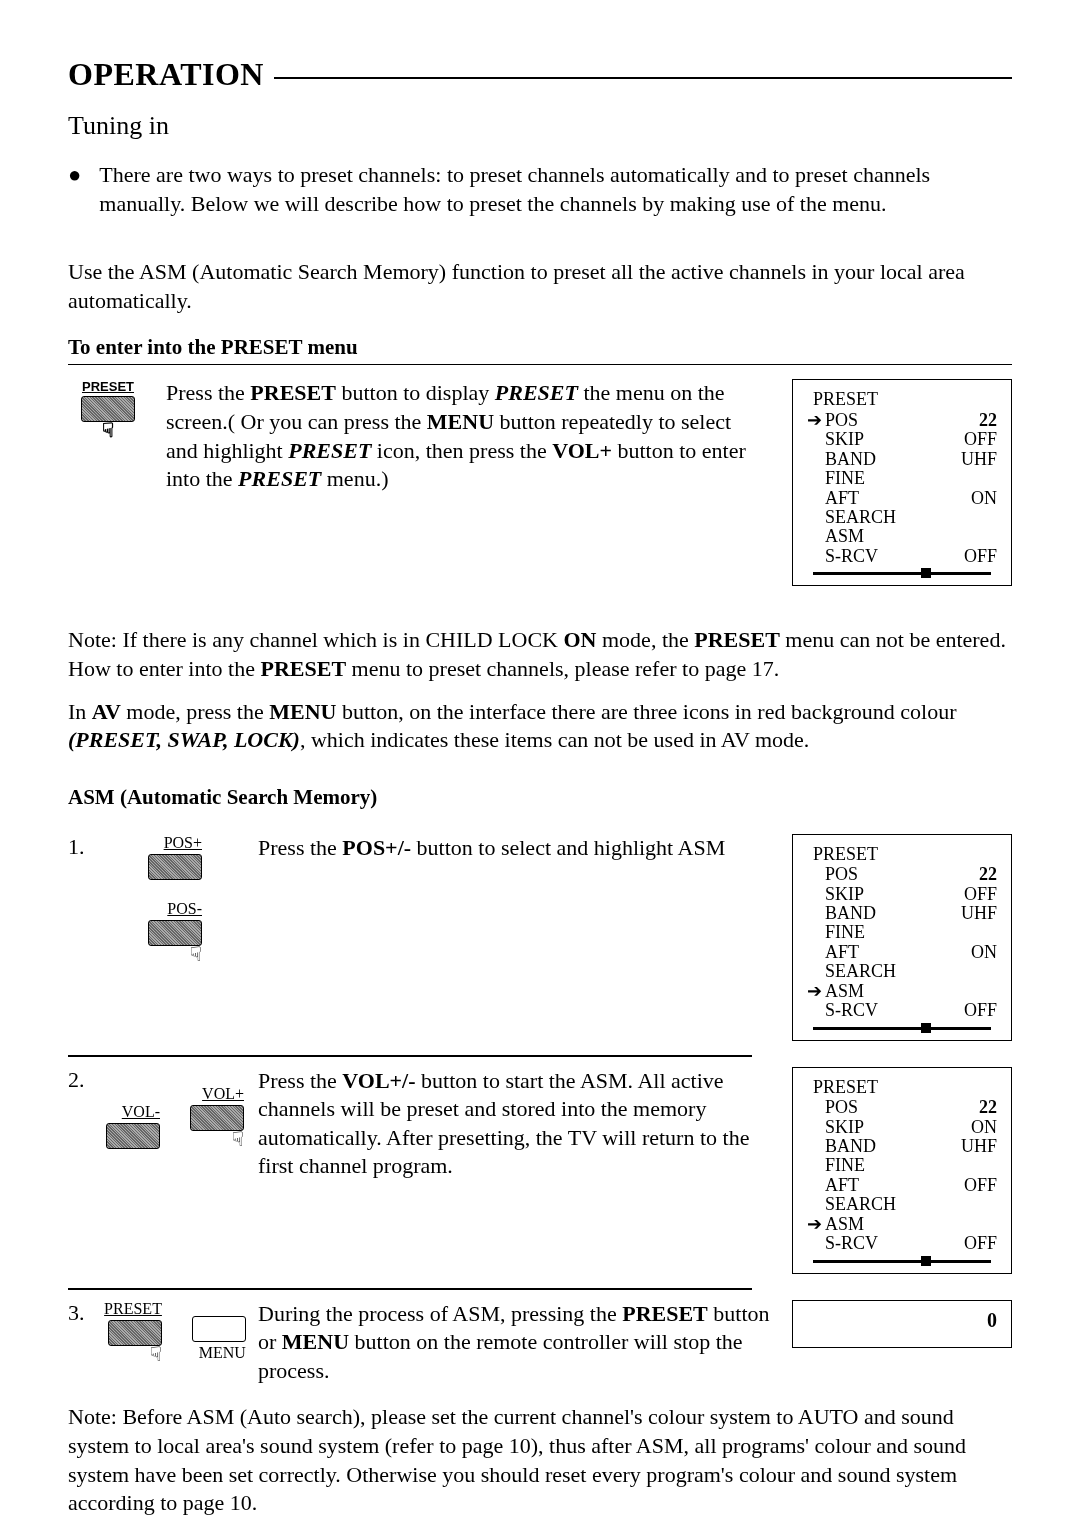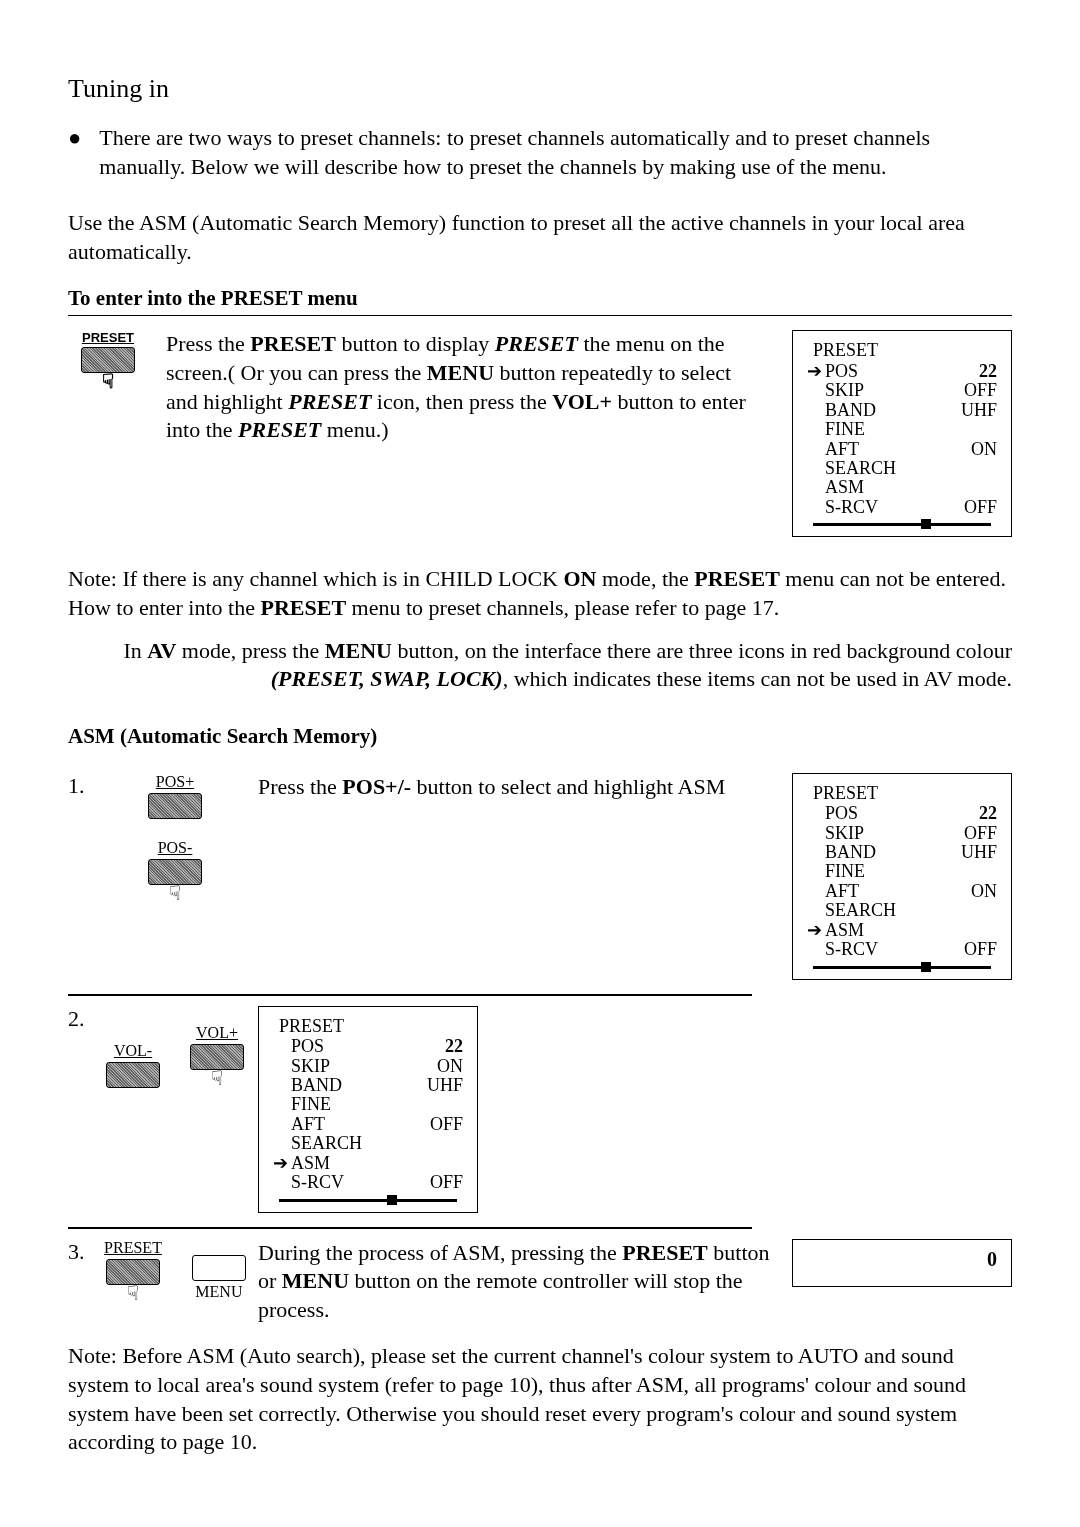--- a/index.html
+++ b/index.html
@@ -179,6 +179,10 @@
 
 <div class="page">
 
+  <div class="title-row">
+    <span class="title">OPERATION</span>
+    <span class="title-rule"></span>
+  </div>
 
   <div class="subtitle">Tuning in</div>
 

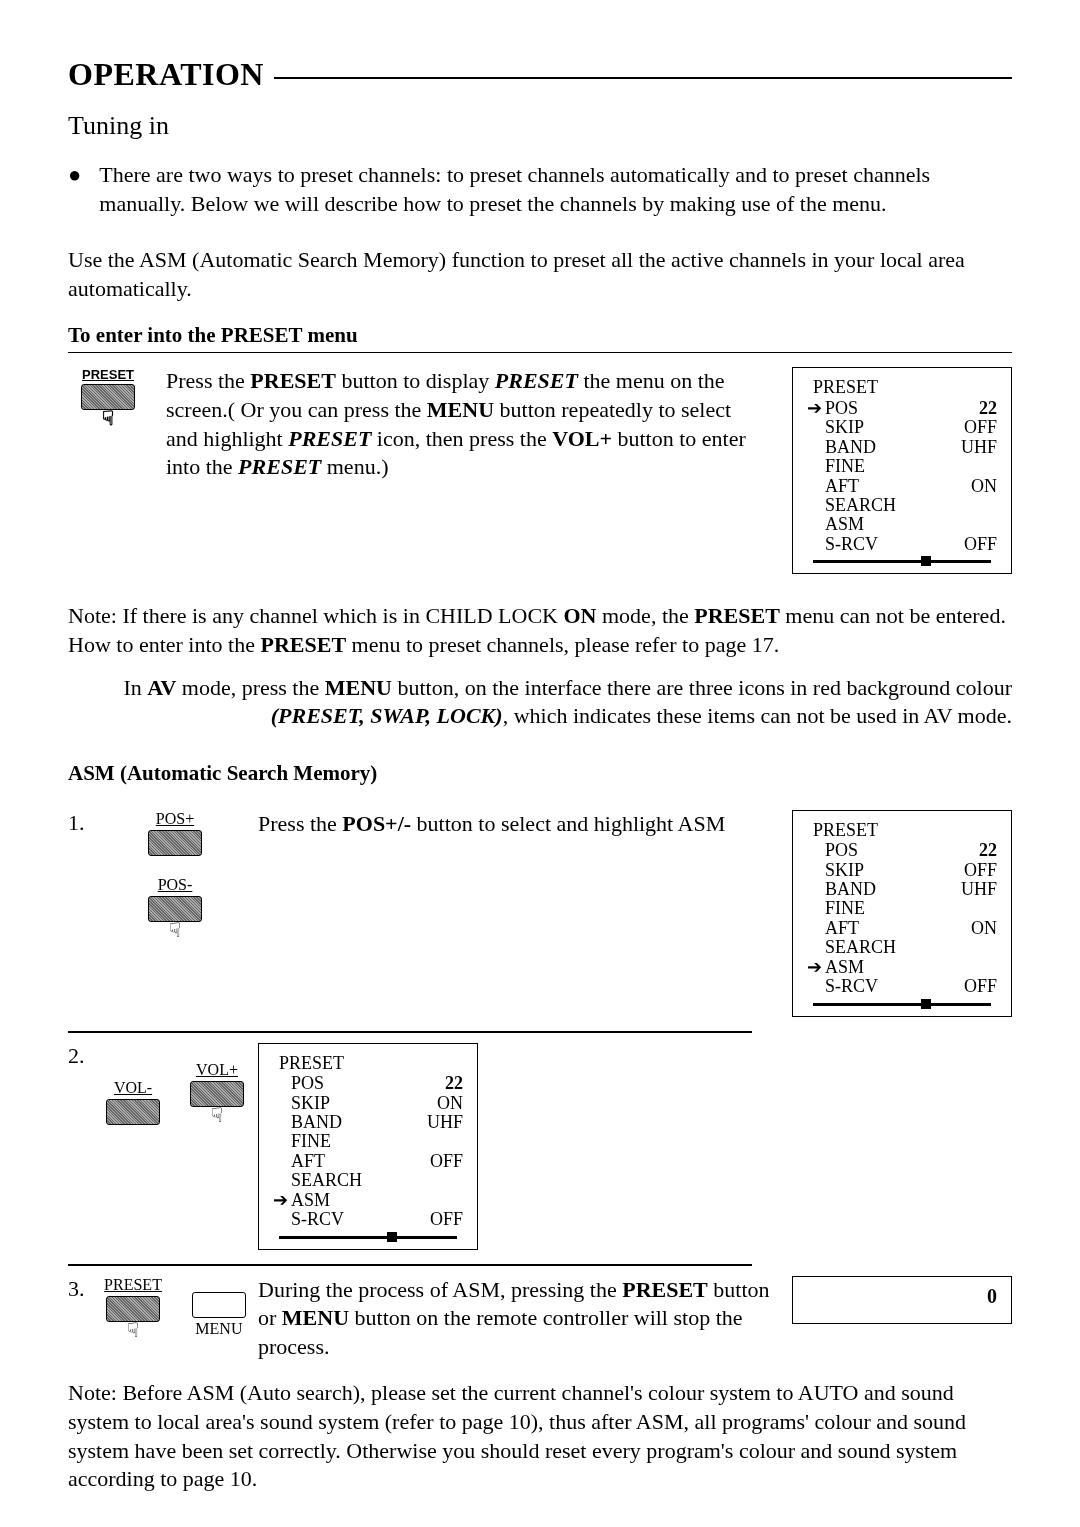--- a/index.html
+++ b/index.html
@@ -55,7 +55,7 @@
   .body-text {
     font-size: 22px;
     line-height: 1.3;
-    margin-top: 28px;
+    margin-top: 40px;
   }
   .subhead {
     font-weight: bold;

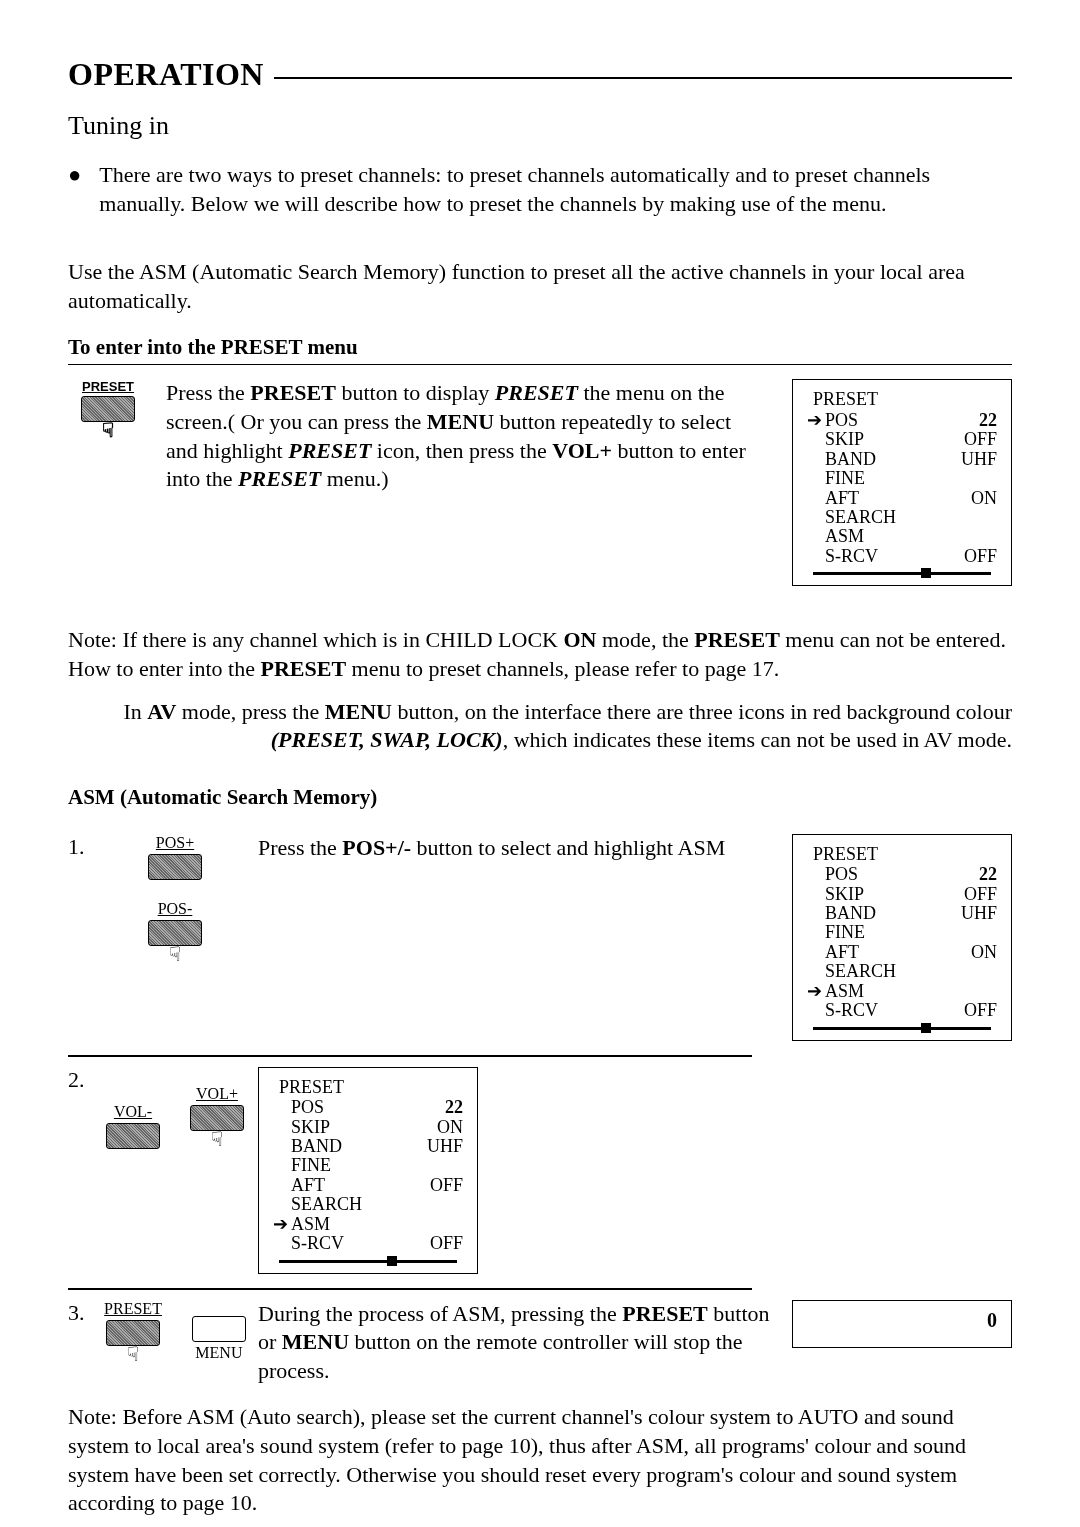--- a/index.html
+++ b/index.html
@@ -258,7 +258,7 @@
     <span>Note: If there is any channel which is in CHILD LOCK </span><b>ON</b><span> mode, the </span><b>PRESET</b><span> menu can not be entered. How to enter into the </span><b>PRESET</b><span> menu to preset channels, please refer to page 17.</span>
   </div>
 
-  <div class="body-text" style="margin-top:14px;text-align:right;">
+  <div class="body-text" style="margin-top:14px;">
     <span>In </span><b>AV</b><span> mode, press the </span><b>MENU</b><span> button, on the interface there are three icons in red background colour </span><b><i>(PRESET, SWAP, LOCK)</i></b><span>, which indicates these items can not be used in AV mode.</span>
   </div>
 

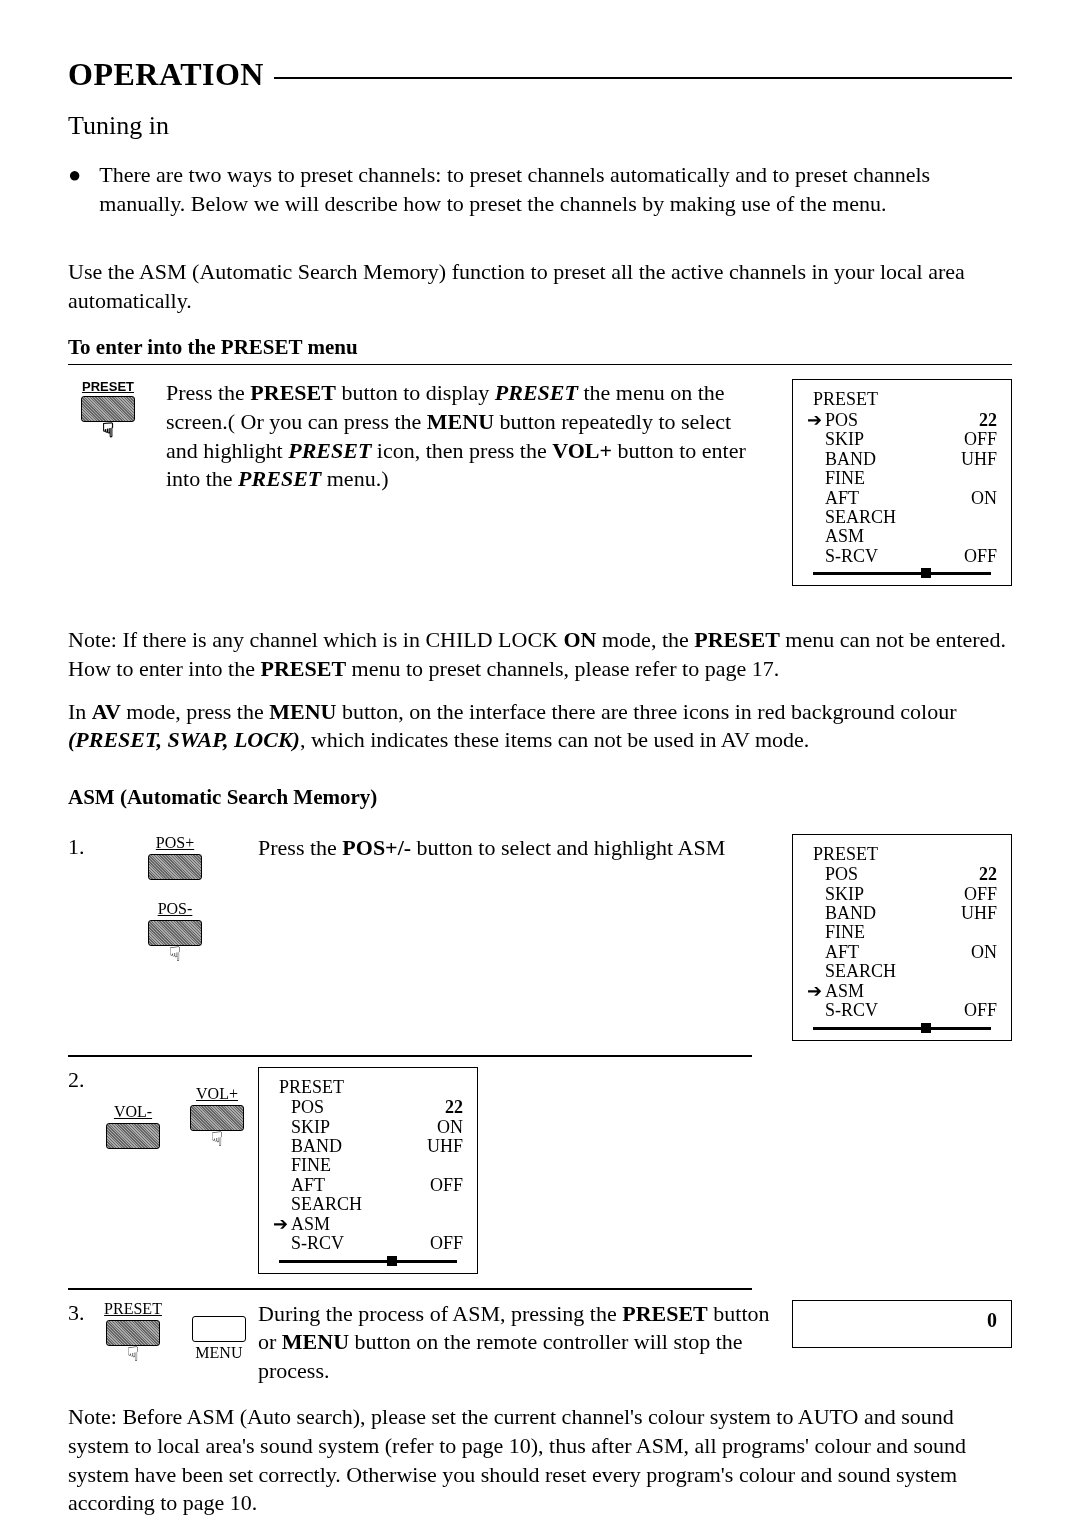--- a/index.html
+++ b/index.html
@@ -108,7 +108,7 @@
     text-decoration: underline;
     margin-bottom: 2px;
   }
-  .btn-stack { display:flex; flex-direction:column; align-items:center; }
+  .btn-stack { display:flex; flex-direction:column; align-items:flex-end; }
   .btn-pair-row { display:flex; gap:30px; align-items:flex-end; }
 
   .osd {

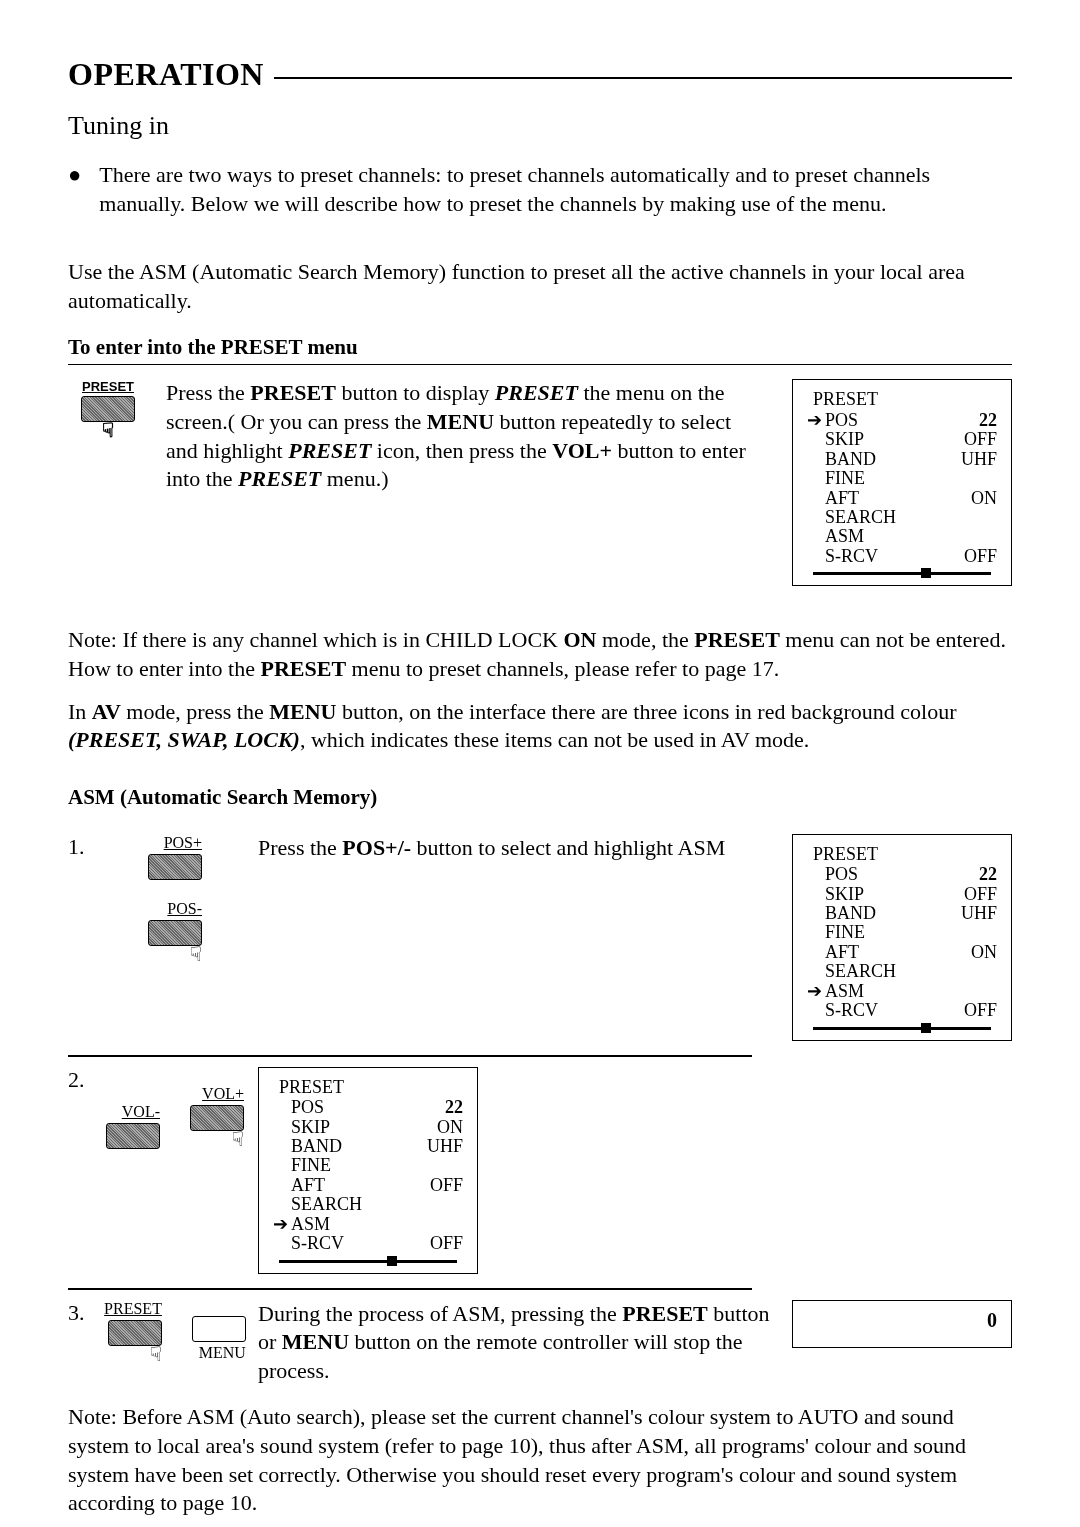--- a/index.html
+++ b/index.html
@@ -346,6 +346,9 @@
           </div>
         </div>
       </div>
+      <div class="textcol">
+        <span>Press the </span><b>VOL+/-</b><span> button to start the ASM. All active channels will be preset and stored into the memory automatically. After presetting, the TV will return to the first channel program.</span>
+      </div>
       <div class="osdcol">
           <div class="osd">
             <div class="osd-title">PRESET</div>

